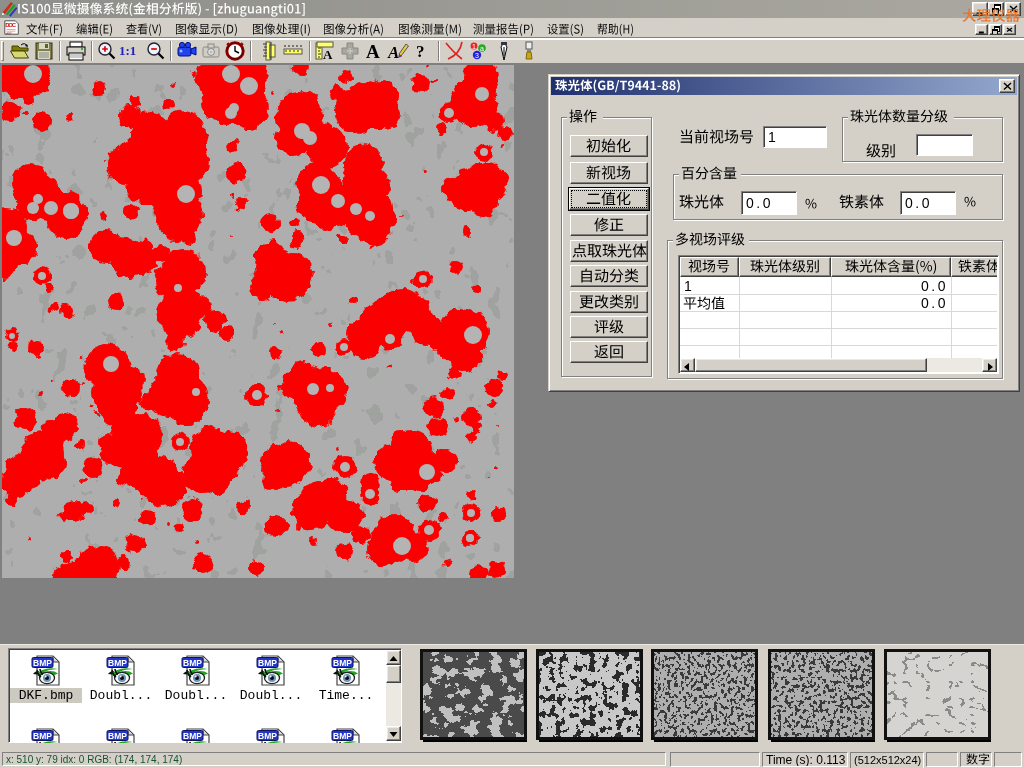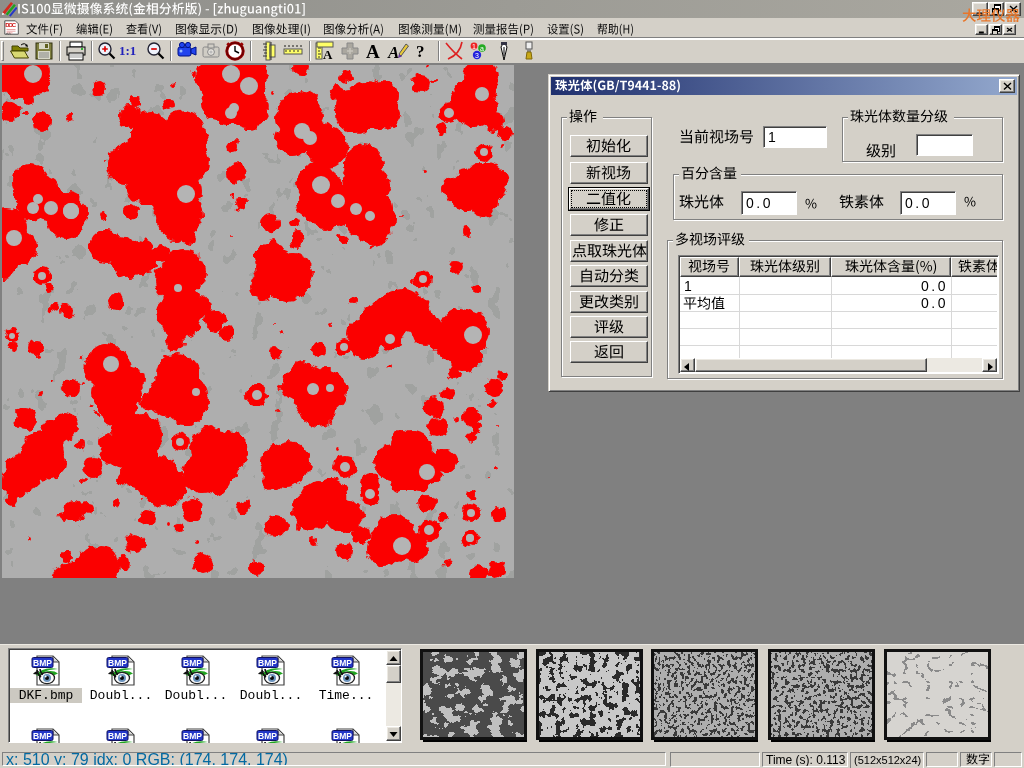--- a/index.html
+++ b/index.html
@@ -1058,7 +1058,7 @@
 <rect x="3" y="3" width="101" height="85" filter="url(#th4)"></rect>
   </svg>
 <div class="abs" style="left:0;top:750px;width:1024px;height:18px;background:#d4d0c8"></div>
-<div style="position:absolute;left:2px;top:752px;width:664px;height:14px;border:1px solid;border-color:#808080 #fff #fff #808080;font-size:16px;color:#0369a1;line-height:14px;white-space:nowrap;overflow:hidden"><span style="padding-left:3px">x: 510 y: 79 idx: 0 RGB: (174, 174, 174)</span></div>
+<div style="position:absolute;left:2px;top:752px;width:664px;height:14px;border:1px solid;border-color:#808080 #fff #fff #808080;font-size:10px;color:#14532d;line-height:14px;white-space:nowrap;overflow:hidden"><span style="padding-left:3px">x: 510 y: 79 idx: 0 RGB: (174, 174, 174)</span></div>
 <div style="position:absolute;left:670px;top:752px;width:90px;height:15px;border:1px solid;border-color:#808080 #fff #fff #808080;font-size:12px;color:#000;line-height:14px;white-space:nowrap;overflow:hidden"></div>
 <div style="position:absolute;left:762px;top:752px;width:86px;height:15px;border:1px solid;border-color:#808080 #fff #fff #808080;font-size:12px;color:#000;line-height:14px;white-space:nowrap;overflow:hidden"><span style="padding-left:3px">Time (s): 0.113</span></div>
 <div style="position:absolute;left:850px;top:752px;width:74px;height:23px;border:1px solid;border-color:#808080 #fff #fff #808080;font-size:12px;color:#000;line-height:14px;white-space:nowrap;overflow:hidden"><span style="padding-left:3px"><span style="font-size:11px">(512x512x24)</span></span></div>

